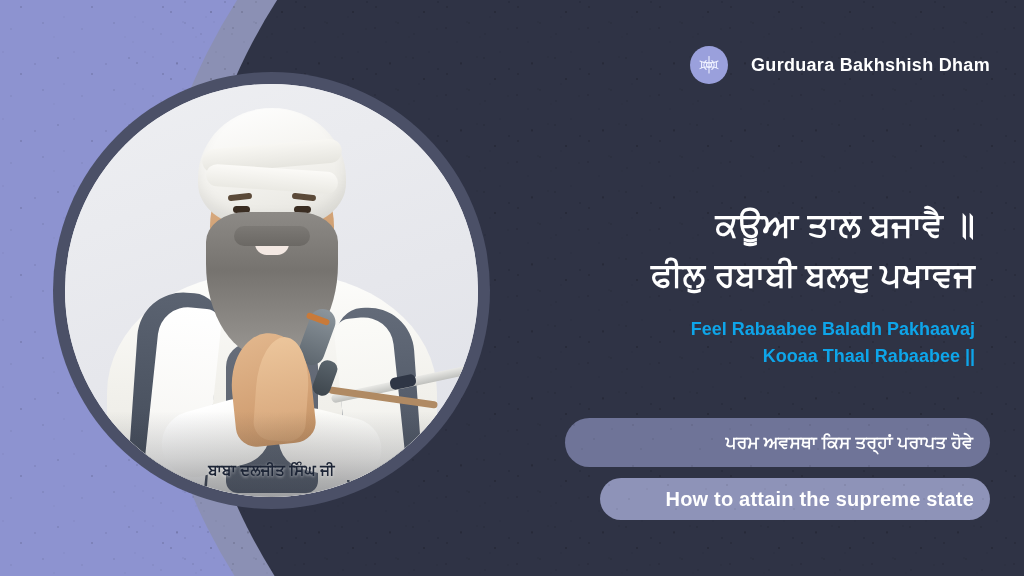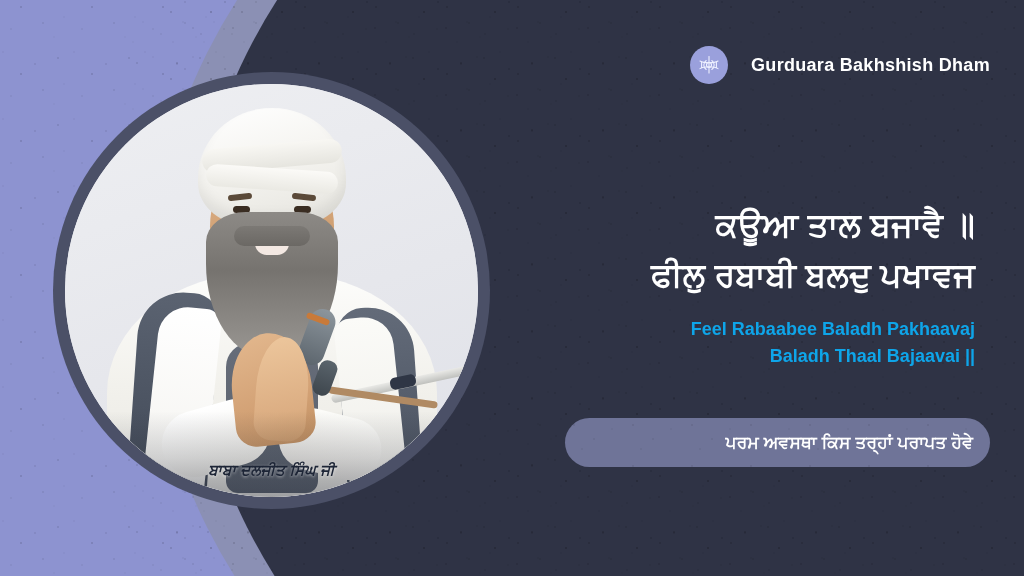--- a/index.html
+++ b/index.html
@@ -593,7 +593,7 @@
     </div>
     <div class="verse-roman">
       <span class="line">Feel Rabaabee Baladh Pakhaavaj</span>
-      <span class="line">Baladh Thaal Bajaavai ||</span>
+      <span class="line">Kooaa Thaal Rabaabee ||</span>
     </div>
   </div>
 

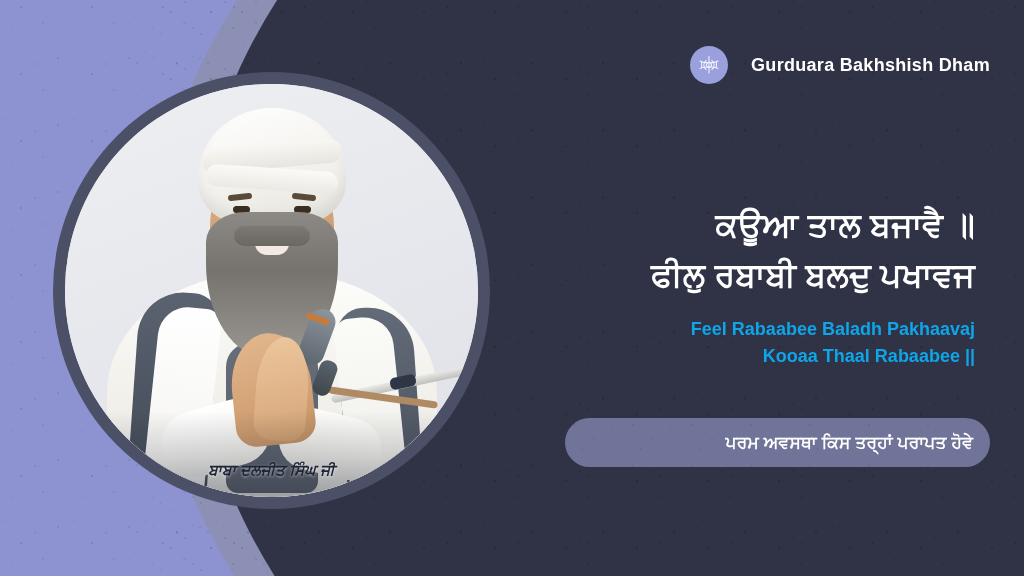--- a/index.html
+++ b/index.html
@@ -83,7 +83,6 @@
     border-radius: 50%;
     overflow: hidden;
     background: #e9eaee;
-    font-style: italic;
   }
 
   

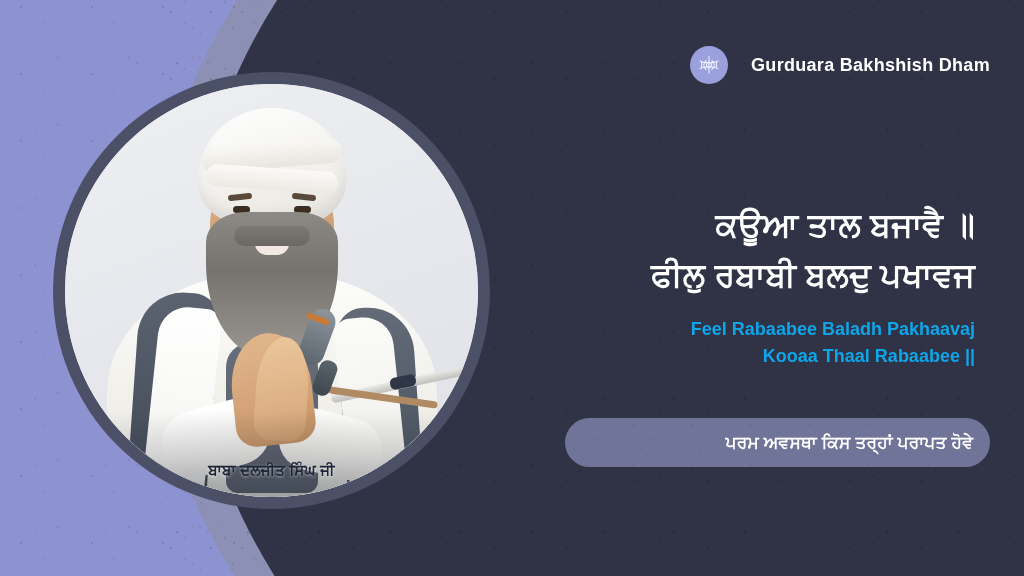--- a/index.html
+++ b/index.html
@@ -601,6 +601,10 @@
     <span class="bar-text">ਪਰਮ ਅਵਸਥਾ ਕਿਸ ਤਰ੍ਹਾਂ ਪਰਾਪਤ ਹੋਵੇ</span>
   </div>
 
+  <div class="bar bar-answer">
+    <div class="bar-noise"></div>
+    <span class="bar-text">How to attain the supreme state</span>
+  </div>
 
 </div>
 

